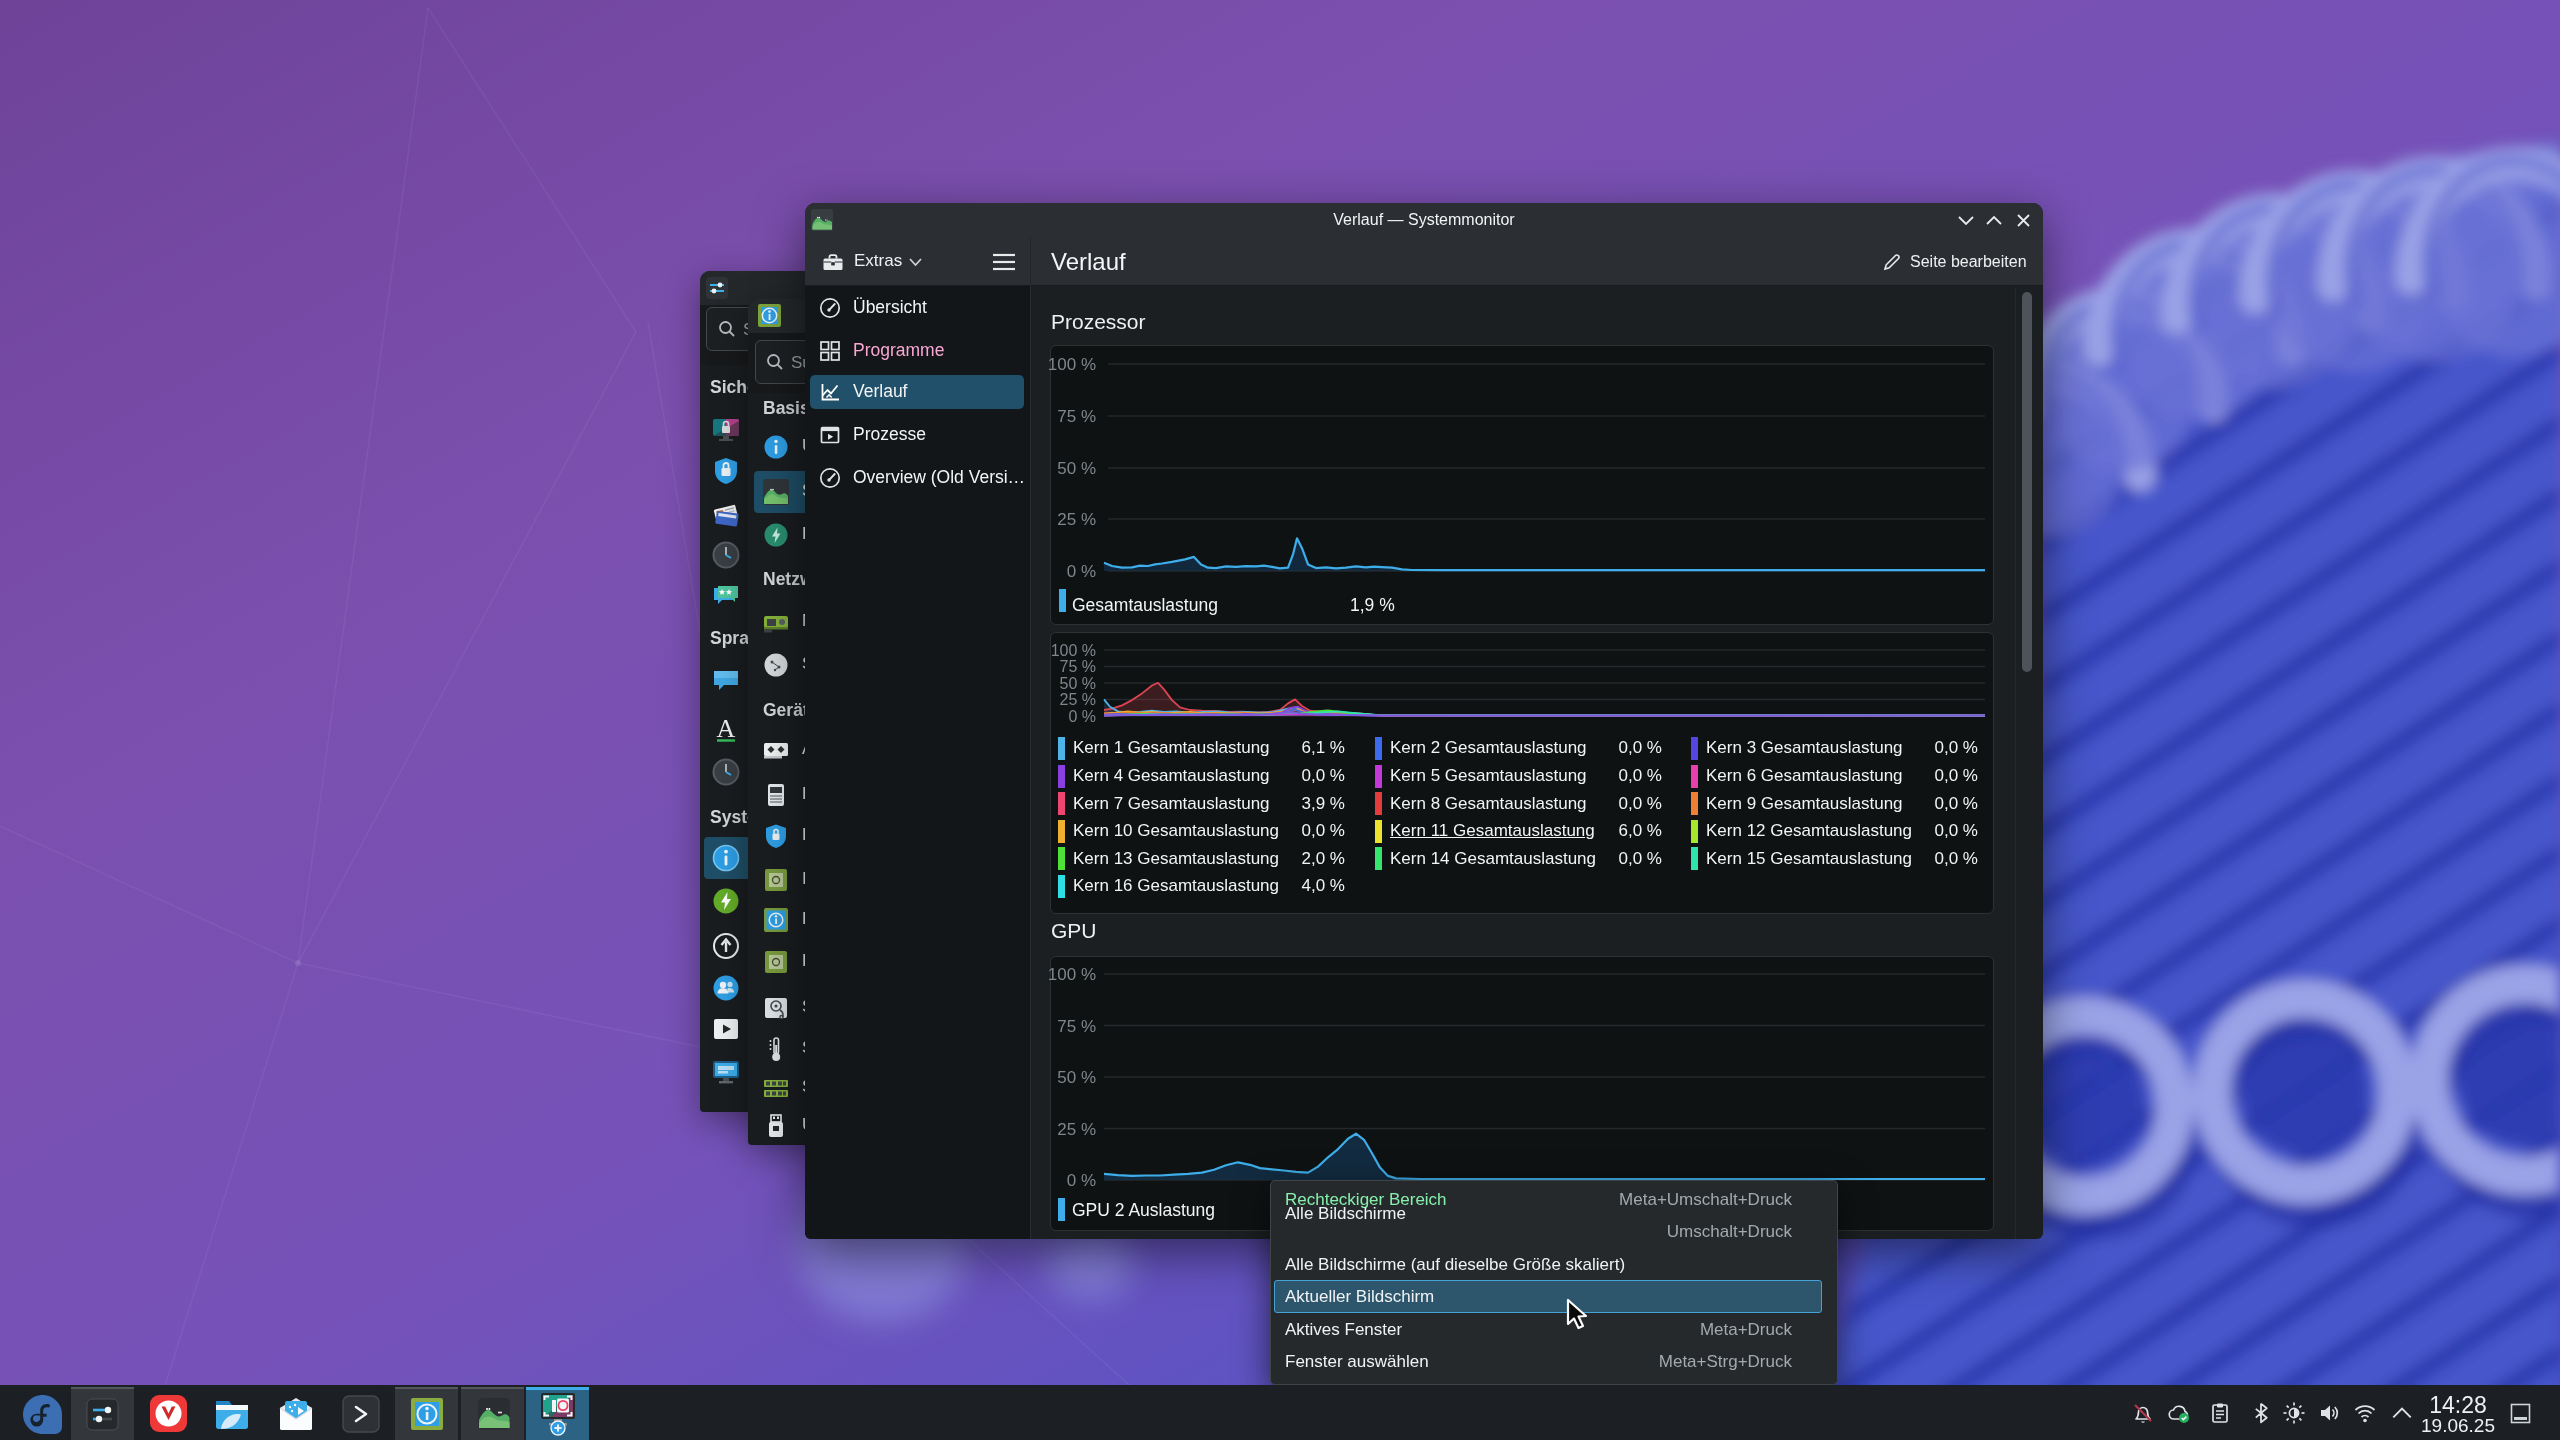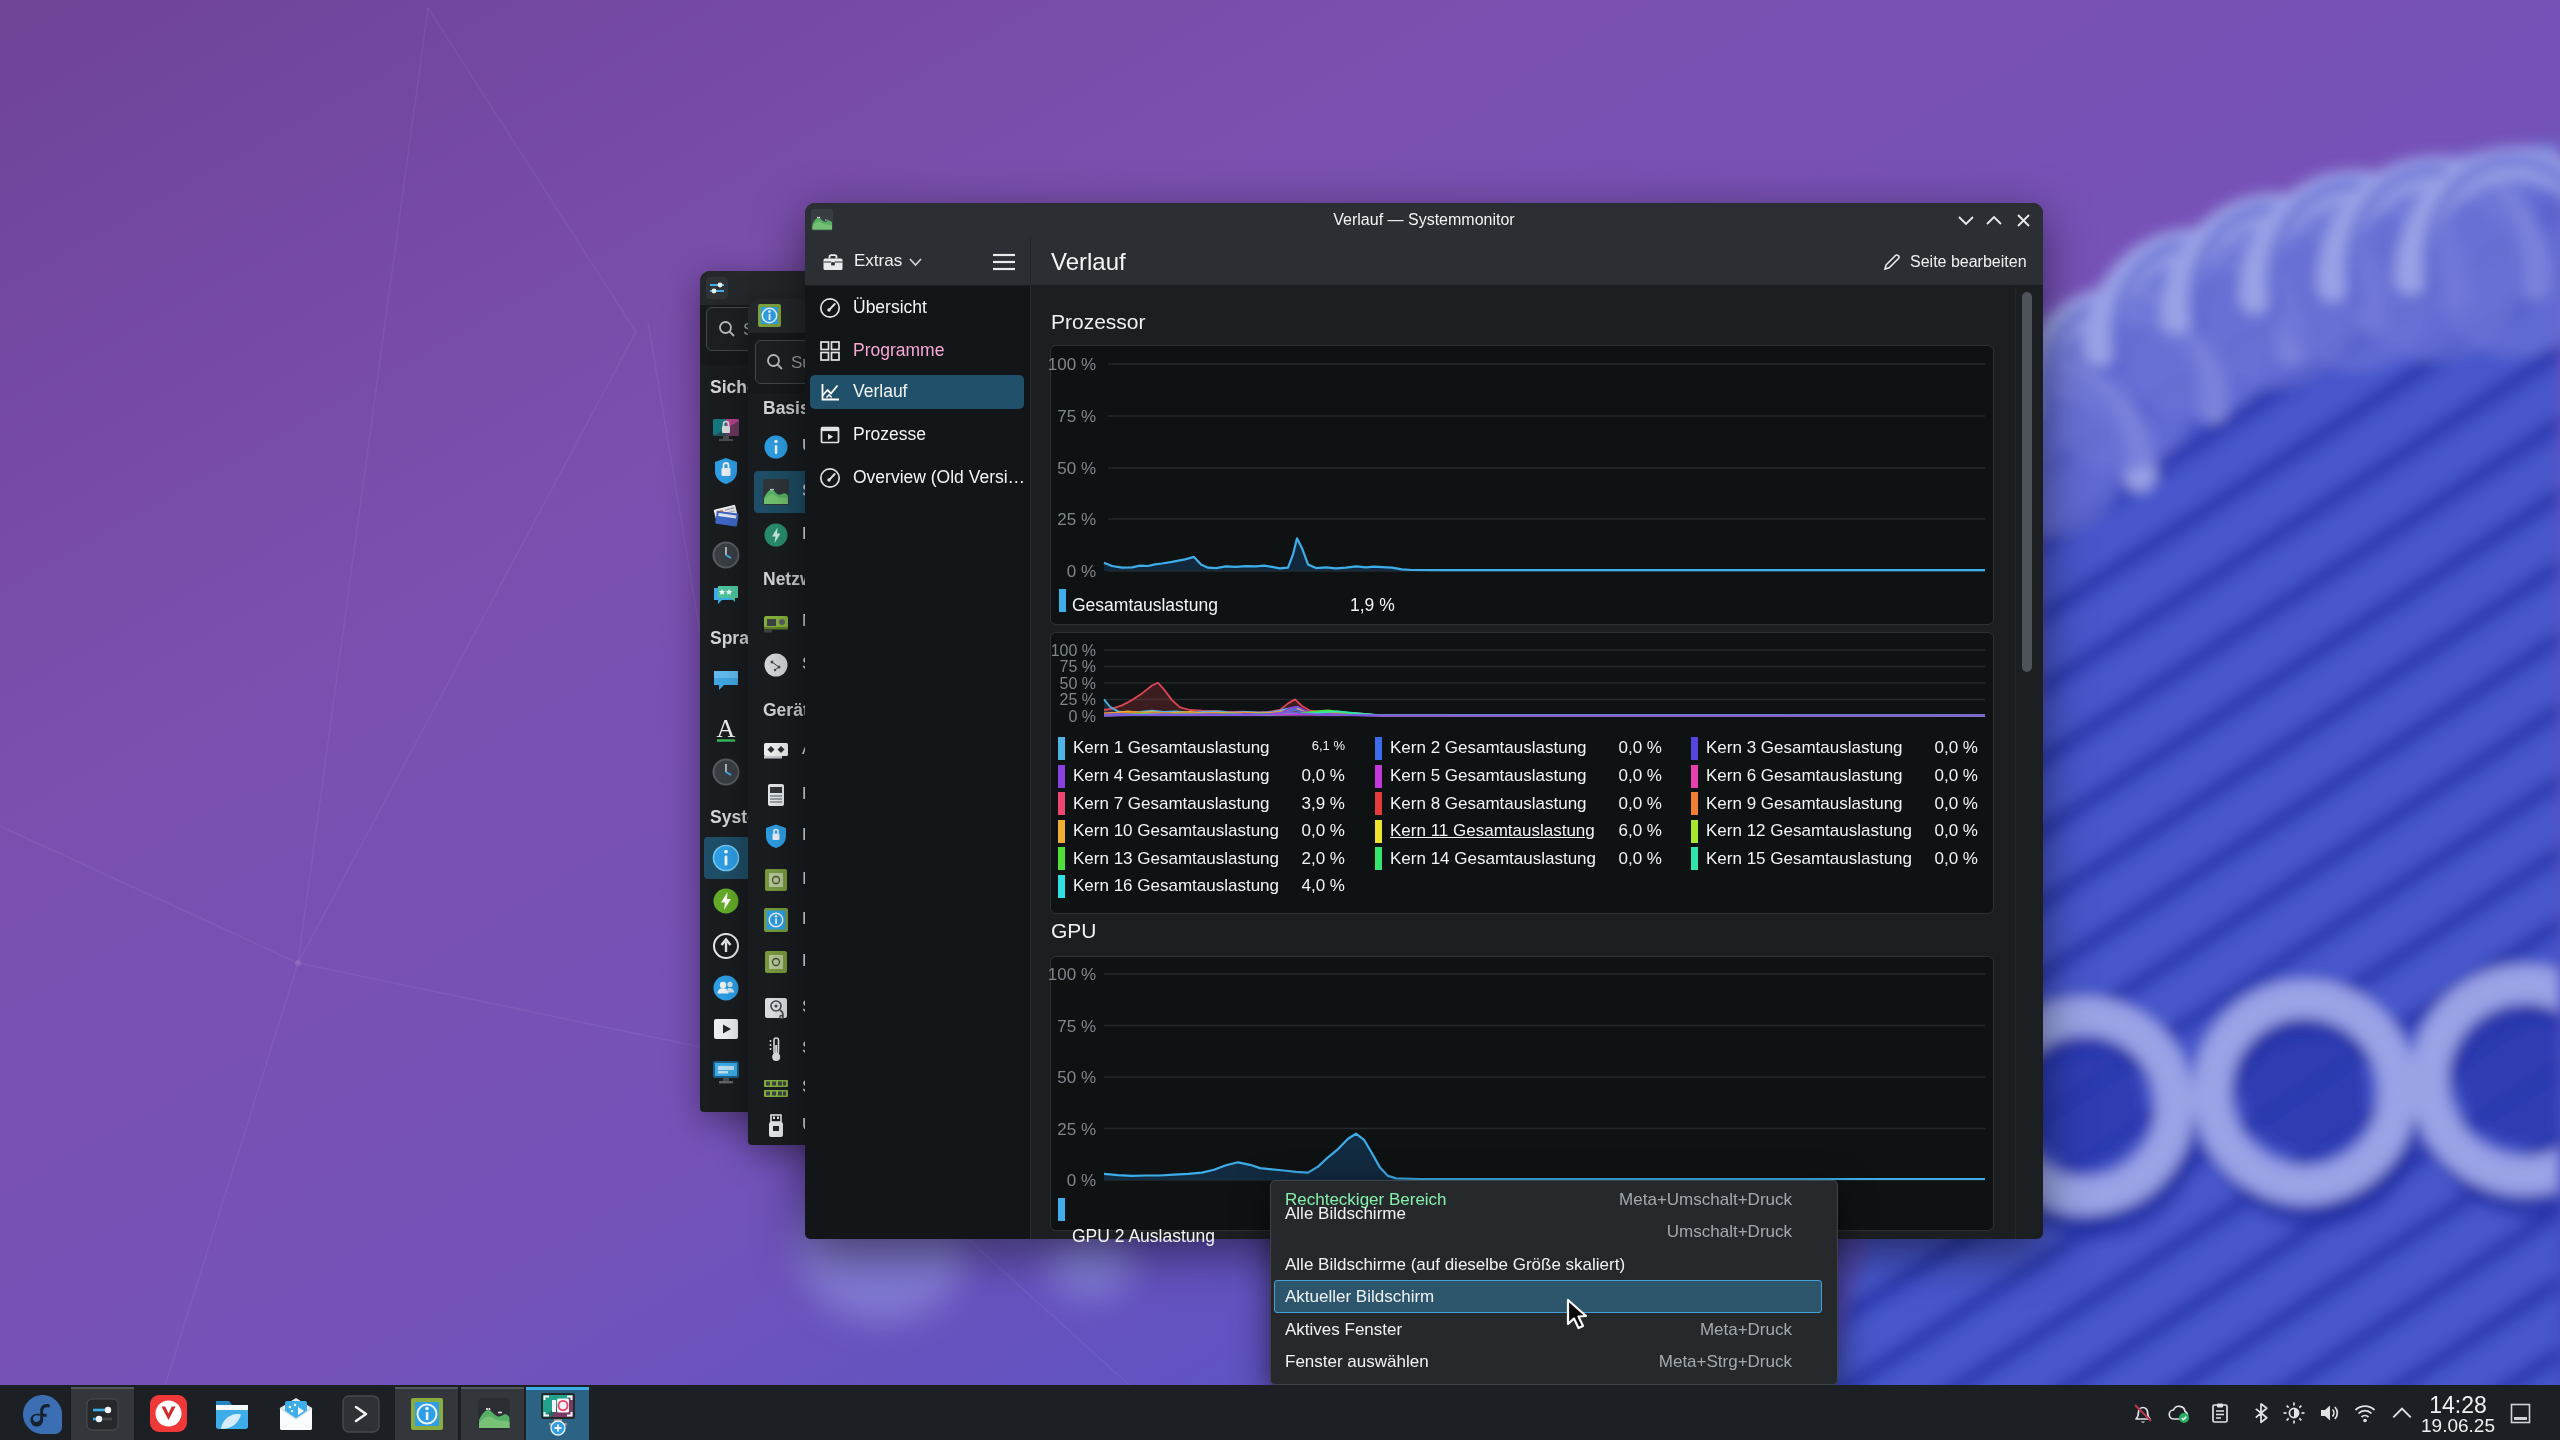--- a/index.html
+++ b/index.html
@@ -591,7 +591,7 @@
     </svg>
     <div style="position:absolute;left:1058px;top:736.5px;width:7px;height:23px;background:#4db5e8;"></div>
     <div style="position:absolute;left:1073px;top:738px;font-size:17px;color:#f2f4f5;font-weight:normal;white-space:nowrap;">Kern 1 Gesamtauslastung</div>
-    <div style="position:absolute;right:1215px;top:738px;font-size:13px;color:#f2f4f5;font-weight:normal;white-space:nowrap;">6,1&nbsp;%</div>
+    <div style="position:absolute;right:1215px;top:738px;font-size:17px;color:#f2f4f5;font-weight:normal;white-space:nowrap;">6,1&nbsp;%</div>
     <div style="position:absolute;left:1375px;top:736.5px;width:7px;height:23px;background:#3d6bec;"></div>
     <div style="position:absolute;left:1390px;top:738px;font-size:17px;color:#f2f4f5;font-weight:normal;white-space:nowrap;">Kern 2 Gesamtauslastung</div>
     <div style="position:absolute;right:898px;top:738px;font-size:17px;color:#f2f4f5;font-weight:normal;white-space:nowrap;">0,0&nbsp;%</div>

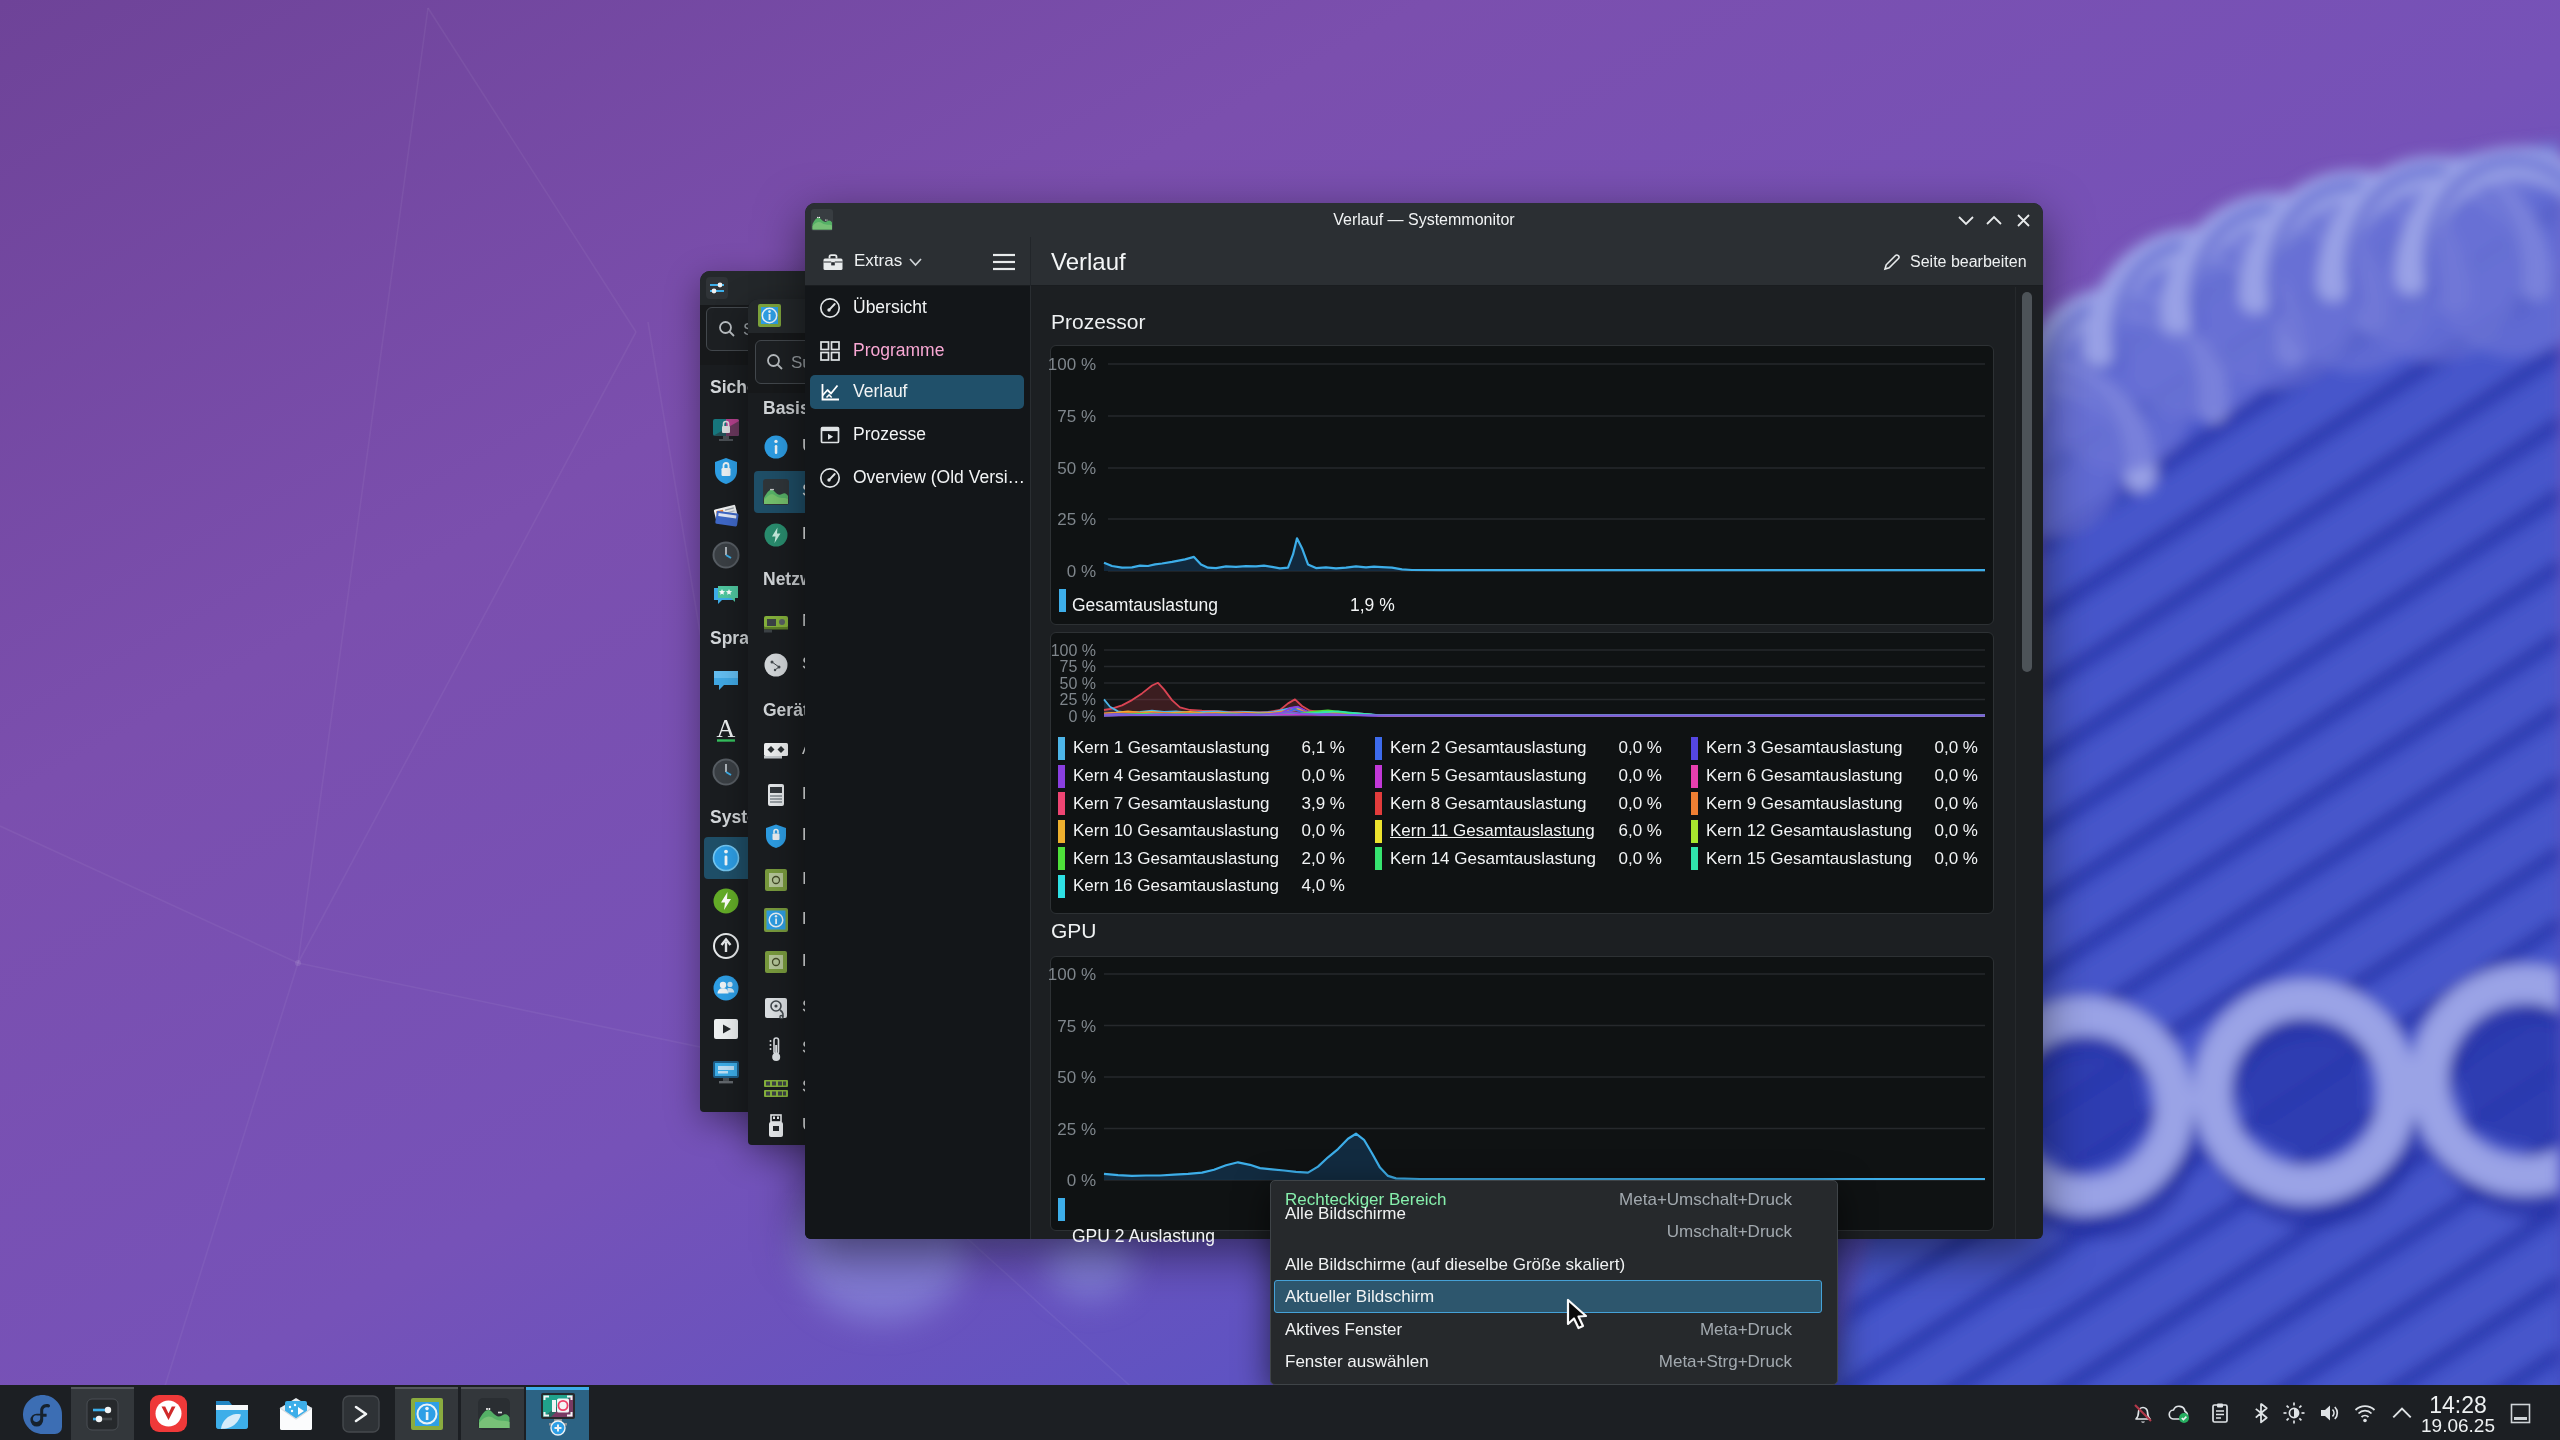--- a/index.html
+++ b/index.html
@@ -654,7 +654,7 @@
       <polyline points="1104.0,1173.8 1118.0,1175.1 1132.0,1175.9 1146.0,1175.5 1160.0,1175.5 1174.0,1174.6 1188.0,1173.8 1202.0,1172.6 1214.0,1169.7 1226.0,1165.2 1238.0,1162.3 1250.0,1164.8 1260.0,1168.1 1272.0,1169.3 1284.0,1170.5 1296.0,1171.8 1308.0,1172.6 1318.0,1166.6 1328.0,1157.3 1338.0,1149.1 1348.0,1138.8 1356.0,1133.7 1364.0,1139.8 1372.0,1153.2 1380.0,1167.6 1388.0,1175.9 1396.0,1178.4 1420.0,1179.0 1985.0,1179.0" fill="none" stroke="#3daee9" stroke-width="2.2" stroke-linejoin="round"></polyline>
     </svg>
     <div style="position:absolute;left:1058px;top:1198px;width:7px;height:23px;background:#3daee9;"></div>
-    <div style="position:absolute;left:1072px;top:1200px;font-size:17.5px;color:#f2f4f5;font-weight:normal;white-space:nowrap;margin-top:26px;">GPU 2 Auslastung</div>
+    <div style="position:absolute;left:1072px;top:1200px;font-size:17.5px;color:#f2f4f5;font-weight:normal;white-space:nowrap;">GPU 2 Auslastung</div>
     <div style="position:absolute;left:2015px;top:287px;width:1px;height:952px;background:#26292c;"></div>
     <div style="position:absolute;left:2022px;top:292px;width:10px;height:380px;background:#4d5358;border-radius:5px;"></div>
     <div style="position:absolute;left:1270px;top:1180px;width:568px;height:205px;background:#26292c;border:1px solid #3f4448;border-radius:5px;box-shadow:0 10px 34px rgba(0,0,0,.6);"></div>

